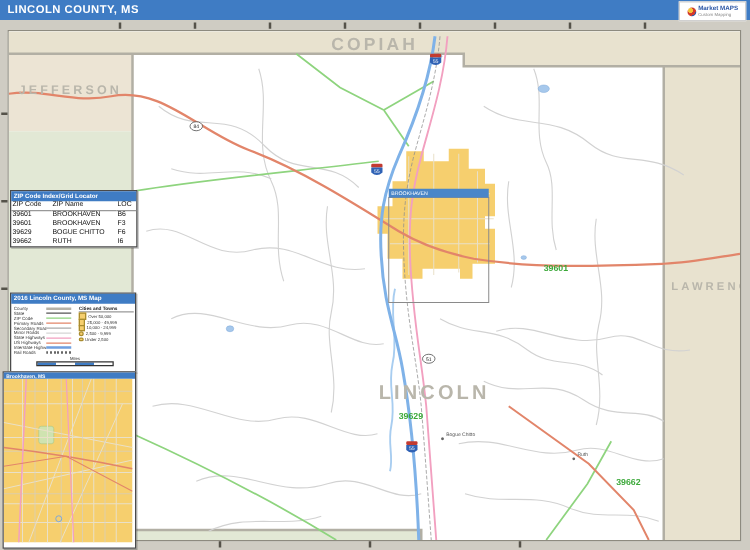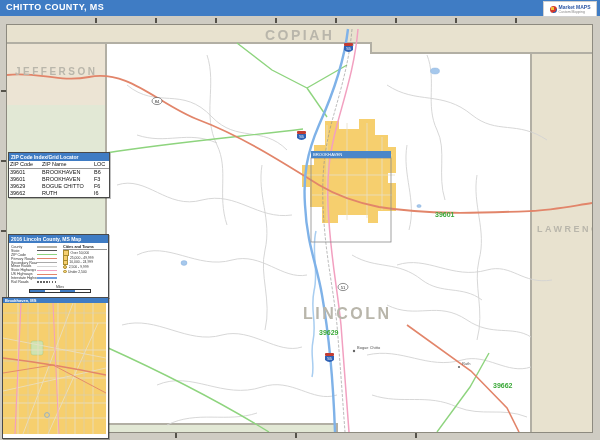--- a/index.html
+++ b/index.html
@@ -73,7 +73,7 @@
 <div id="stage">
 
   <div class="titlebar">
-    <div class="t">CHITTO COUNTY, MS</div>
+    <div class="t">LINCOLN COUNTY, MS</div>
   </div>
   <div class="logobox">
     <span class="sw"></span>

